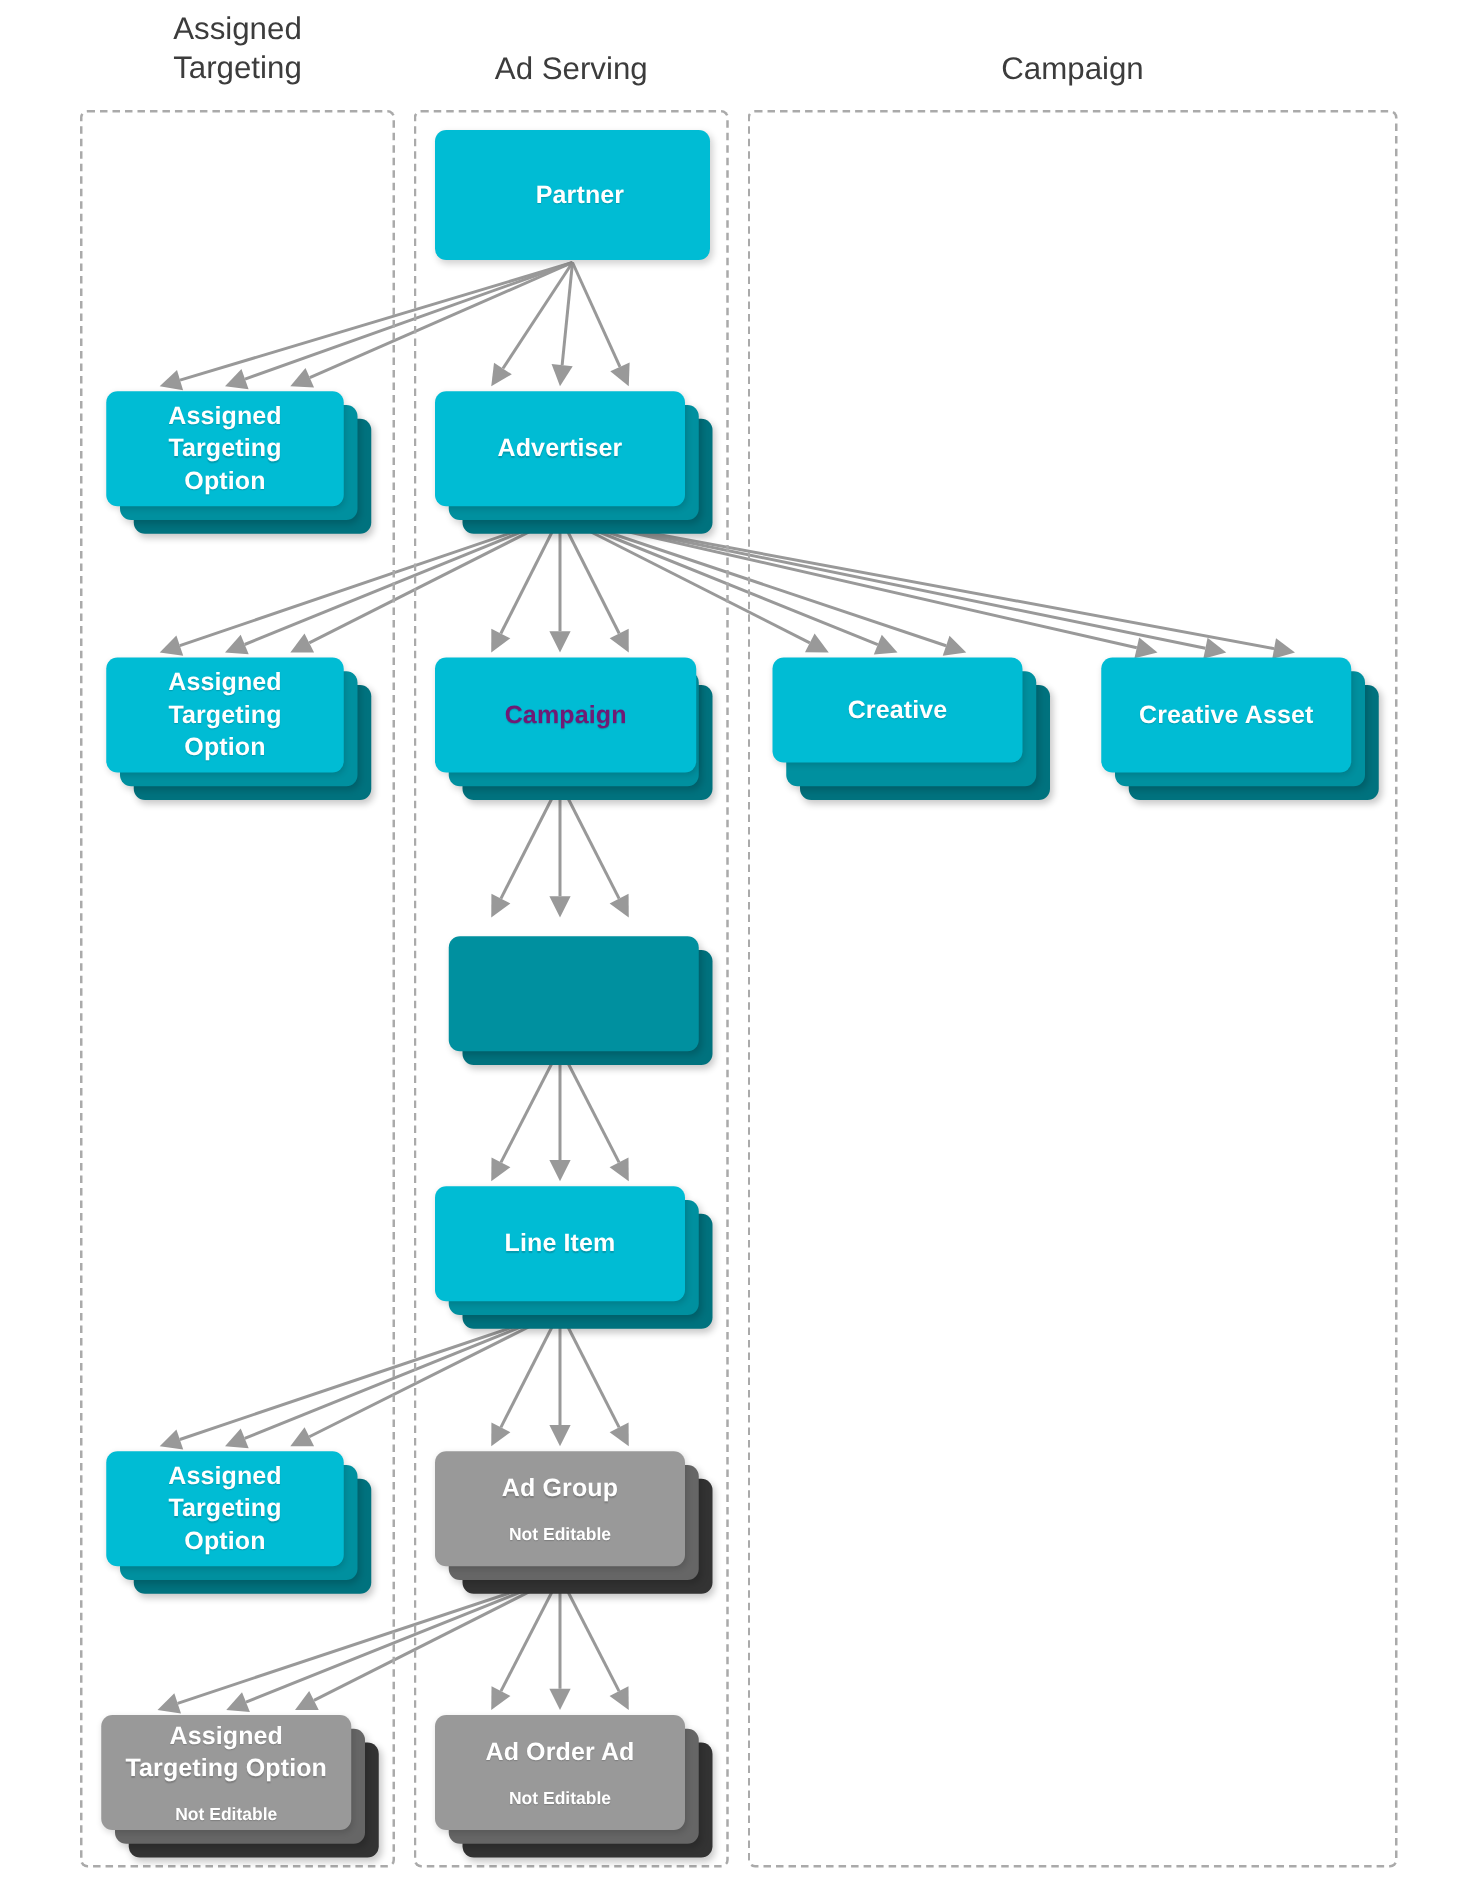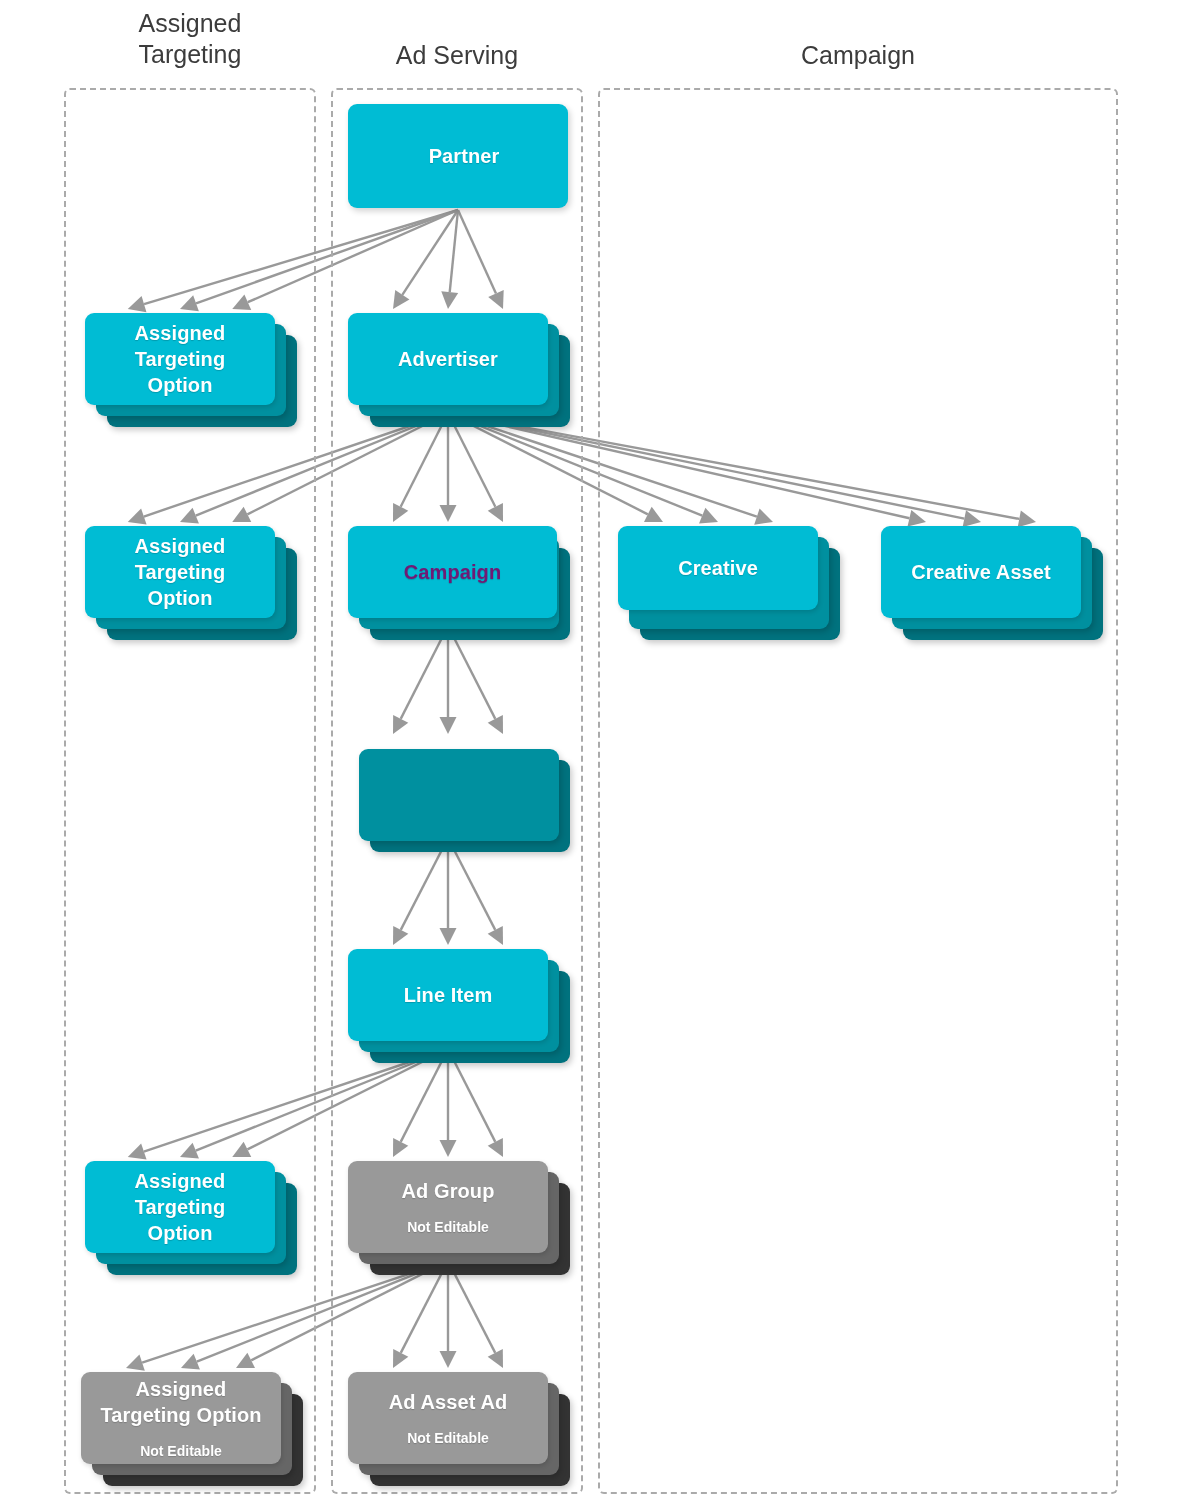--- a/index.html
+++ b/index.html
@@ -315,7 +315,7 @@
         <div class="layer" style="left: 11px; top: 11px; width: 200px; height: 92px; background: rgb(102, 102, 102); box-shadow: rgba(0, 0, 0, 0.18) 2px 3px 6px;"></div>
         <div class="face" style="left: 0px; top: 0px; width: 200px; height: 92px; background: rgb(153, 153, 153); color: rgb(255, 255, 255); box-shadow: rgba(0, 0, 0, 0.14) 1px 2px 5px;">
           <div class="title">
-            <div>Ad Asset Ad</div>
+            <div>Ad Order Ad</div>
           </div>
           <div class="subtitle">Not Editable</div>
         </div>

